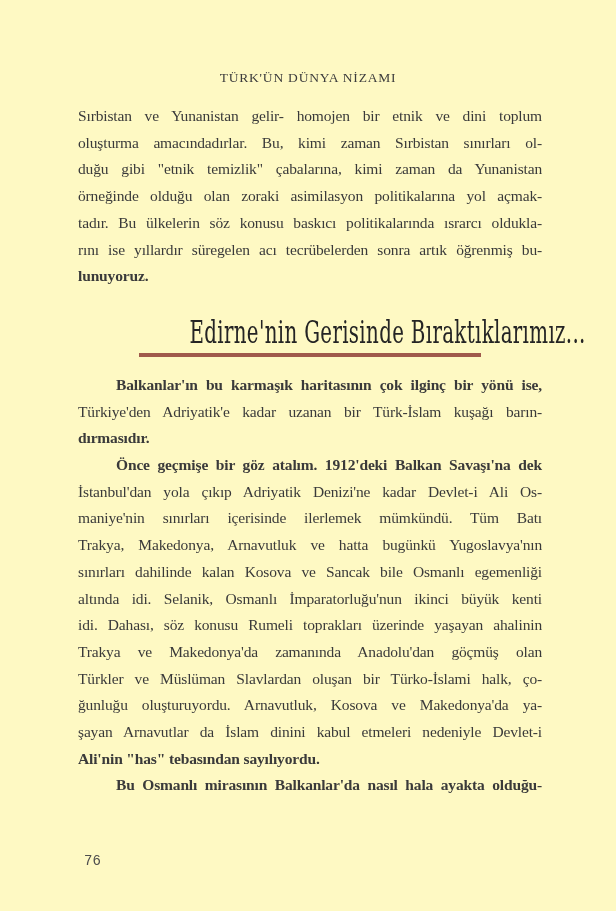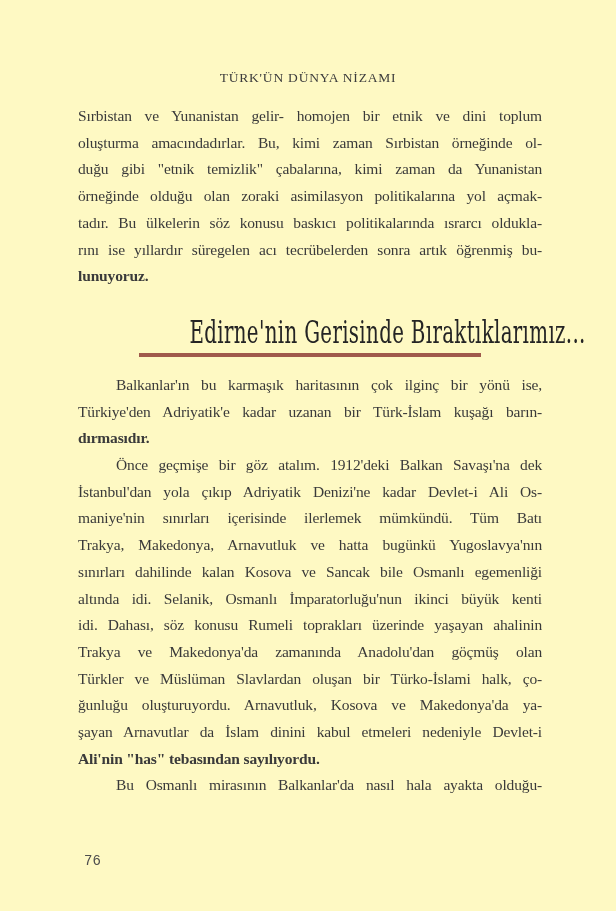--- a/index.html
+++ b/index.html
@@ -85,7 +85,7 @@
 
   <div class="body-text">
       <div class="line">Sırbistan ve Yunanistan gelir- homojen bir etnik ve dini toplum</div>
-      <div class="line">oluşturma amacındadırlar. Bu, kimi zaman Sırbistan örneğinde ol-</div>
+      <div class="line">oluşturma amacındadırlar. Bu, kimi zaman Sırbistan sınırları ol-</div>
       <div class="line">duğu gibi "etnik temizlik" çabalarına, kimi zaman da Yunanistan</div>
       <div class="line">örneğinde olduğu olan zoraki asimilasyon politikalarına yol açmak-</div>
       <div class="line">tadır. Bu ülkelerin söz konusu baskıcı politikalarında ısrarcı oldukla-</div>

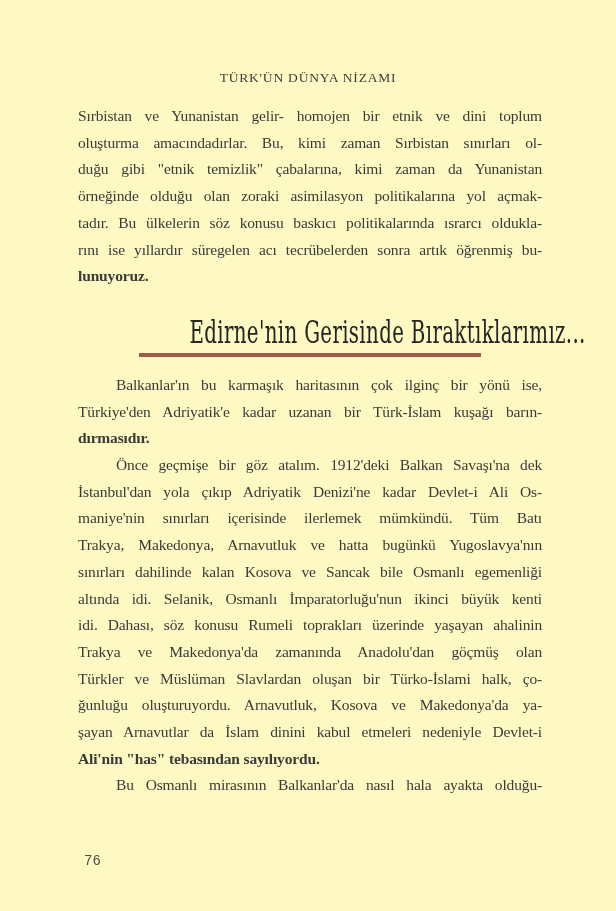--- a/index.html
+++ b/index.html
@@ -45,6 +45,7 @@
   }
   .line.indent {
     text-indent: 38px;
+    font-weight: bold;
   }
   .heading-block {
     margin-top: 22px;

